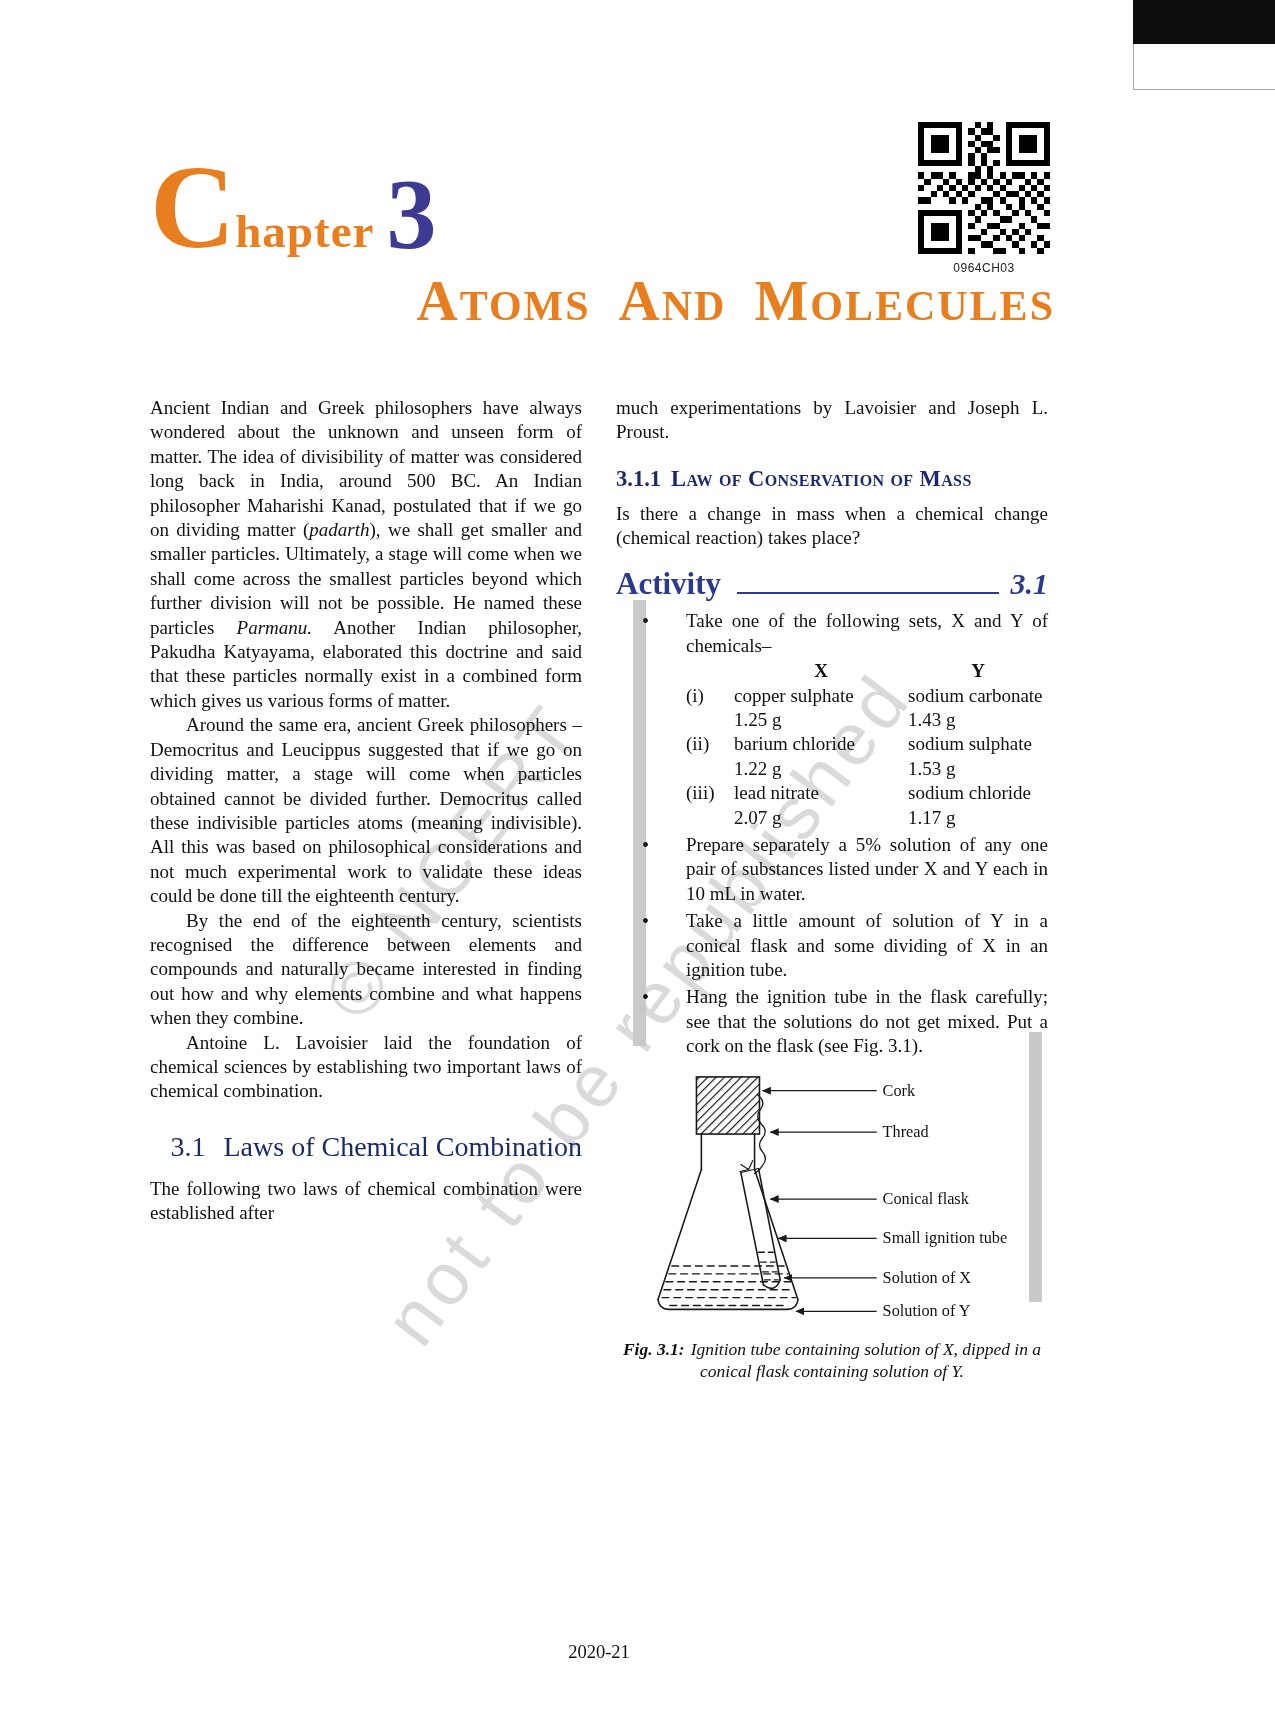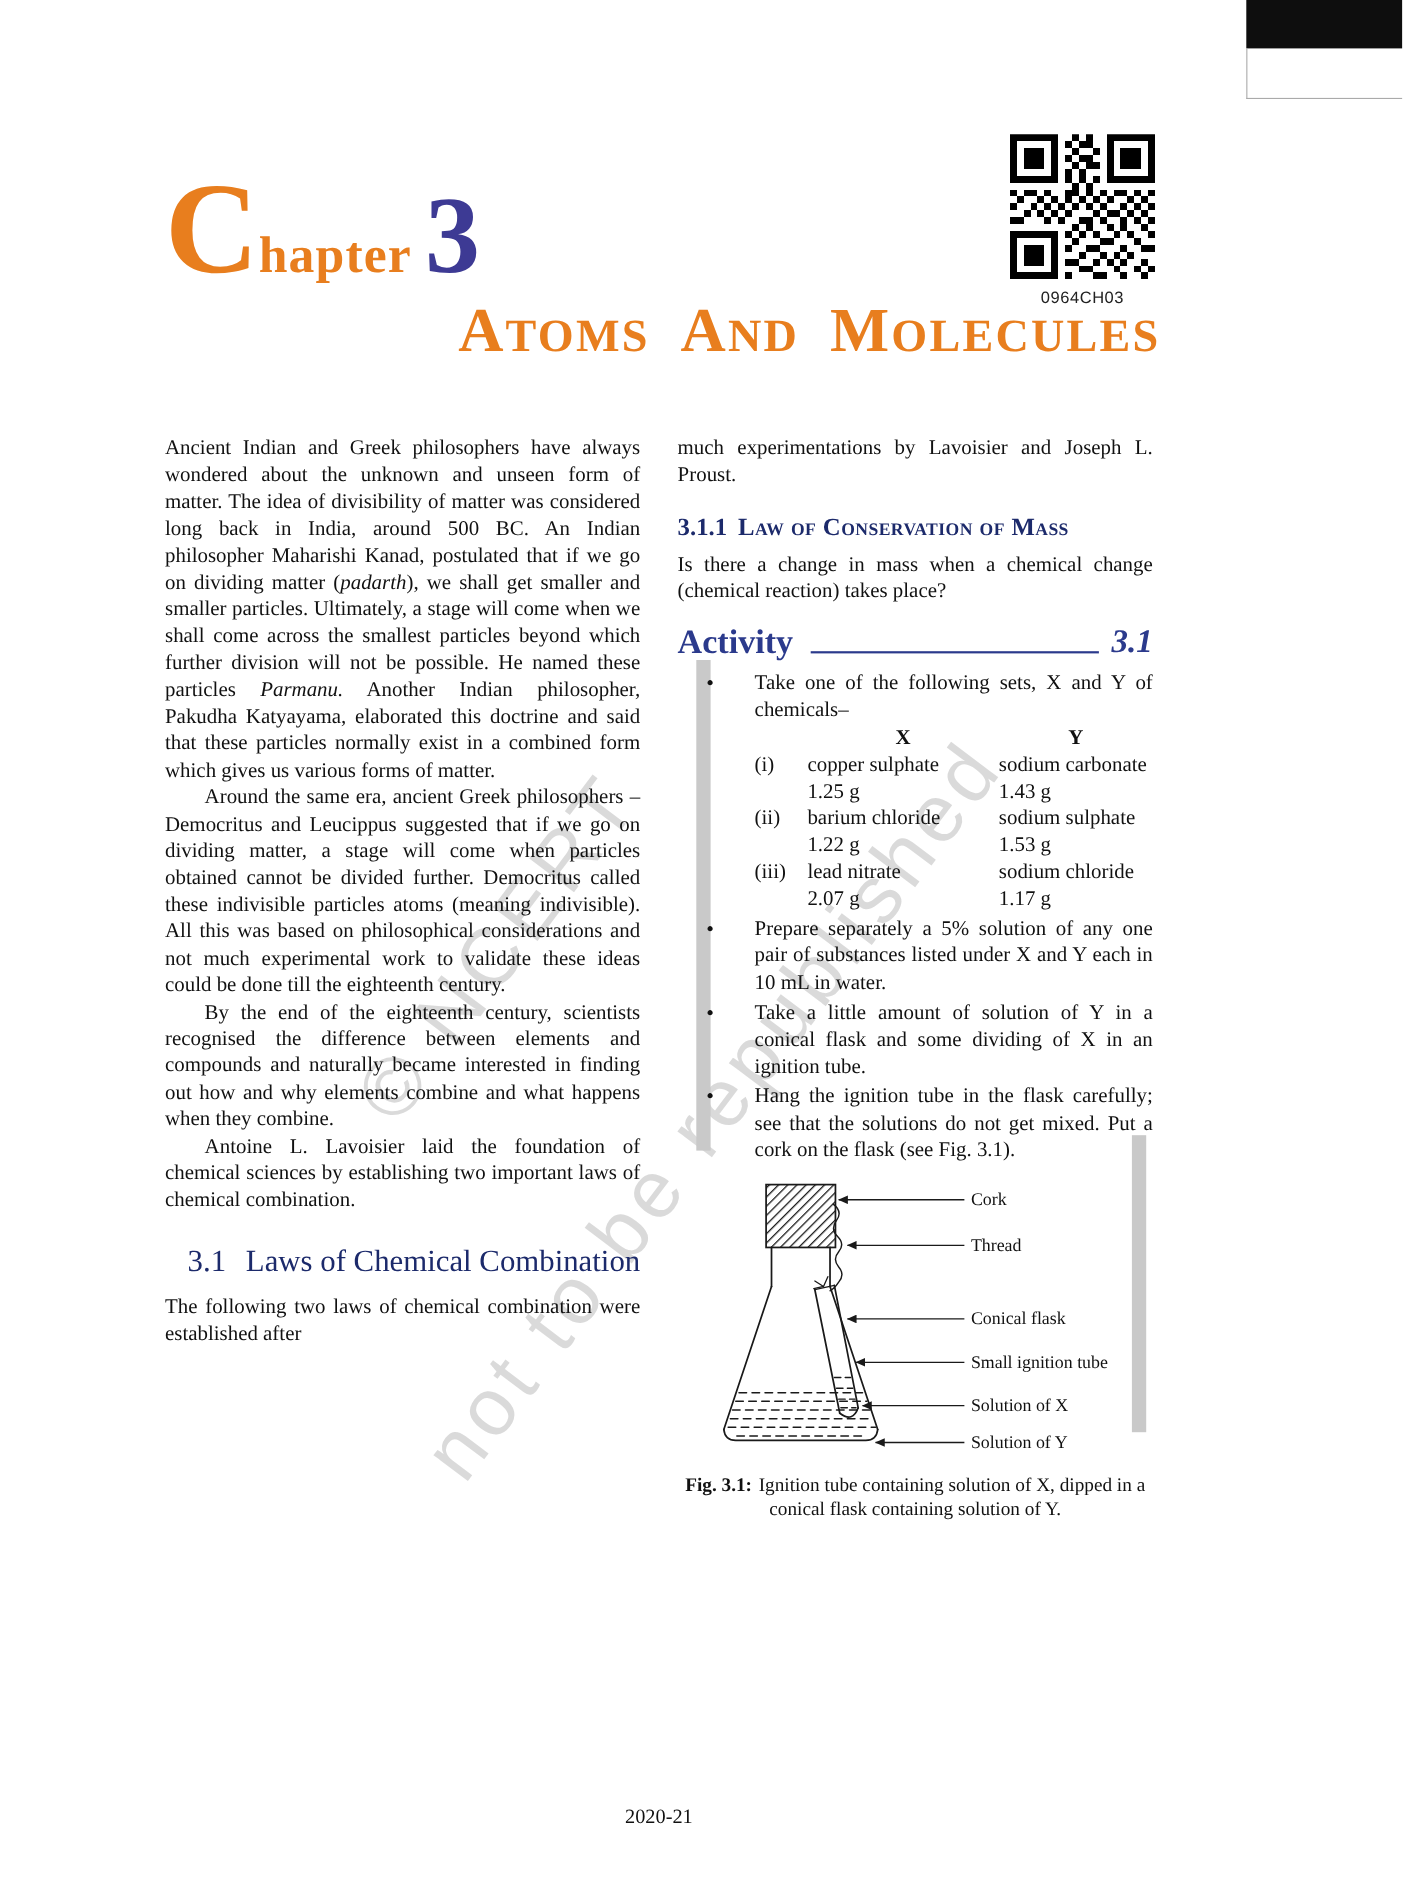--- a/index.html
+++ b/index.html
@@ -24,7 +24,7 @@
   .chap-num{font-size:100px;font-weight:bold;color:var(--chapter-number-blue,#3d3a94);margin-left:12px;}
 
   .qr-block{position:absolute;left:918px;top:122px;width:132px;z-index:2;text-align:center;}
-  .qr-label{font-family:"Liberation Sans", sans-serif;font-size:15px;color:#222;margin-top:3px;letter-spacing:0.5px;}
+  .qr-label{font-family:"Liberation Sans", sans-serif;font-size:12px;color:#222;margin-top:3px;letter-spacing:0.5px;}
 
   .title{position:absolute;top:268px;right:220px;z-index:2;margin:0;white-space:nowrap;
         color:var(--accent-orange,#e87e1e);font-weight:bold;letter-spacing:2px;}

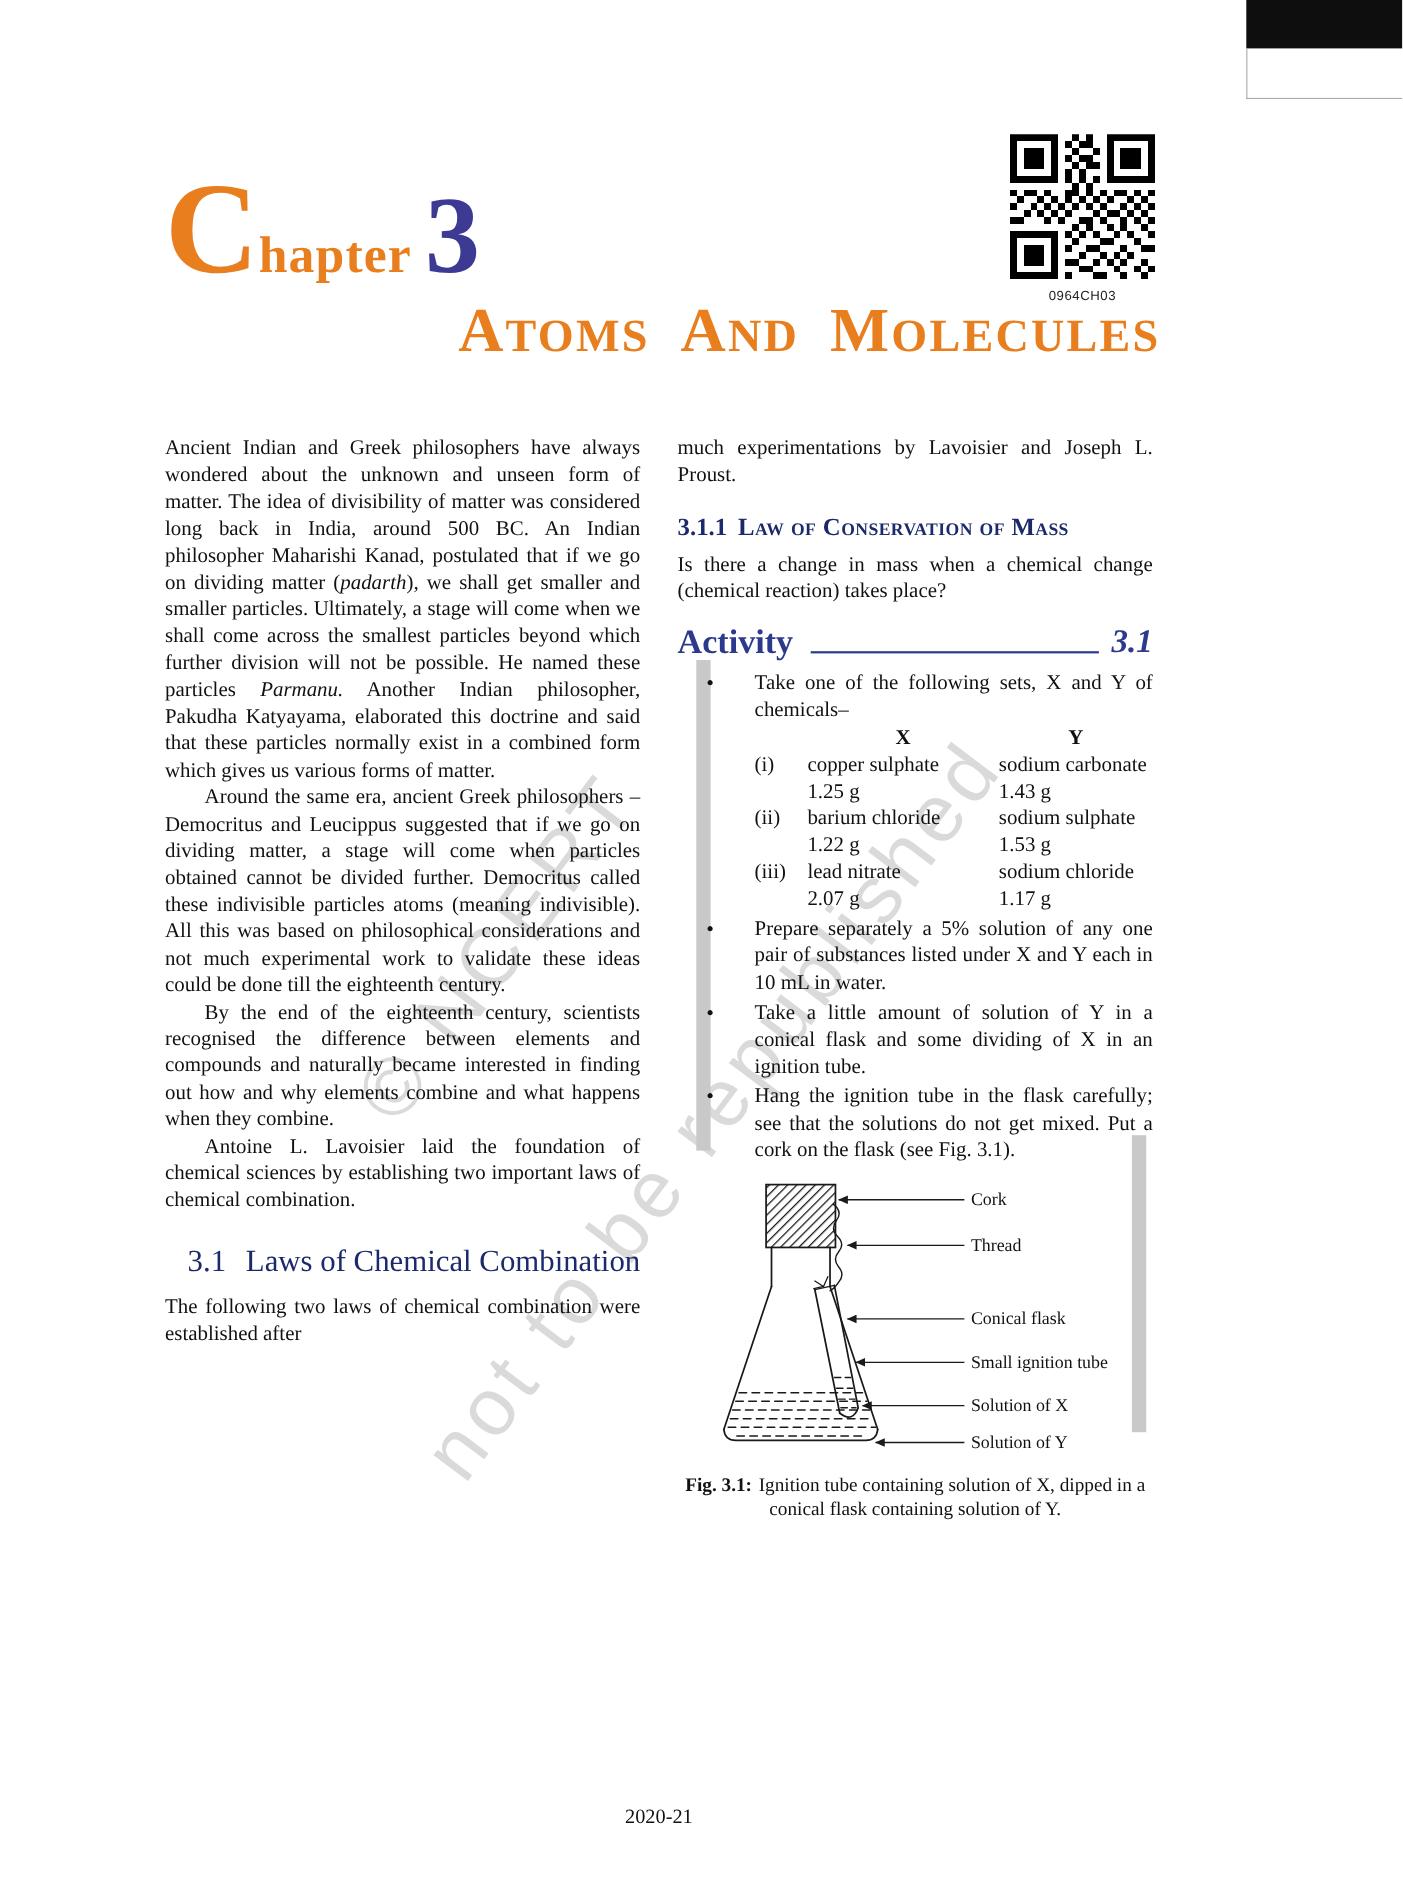--- a/index.html
+++ b/index.html
@@ -65,7 +65,7 @@
   figure{margin:12px 0 0;padding:0;}
   .fig-svg{display:block;margin-left:30px;}
   .fig-svg text{font-family:"Liberation Serif", serif;}
-  figcaption{width:432px;text-align:center;font-size:17.5px;margin-top:4px;line-height:1.25;}
+  figcaption{width:432px;text-align:center;font-size:17.5px;font-style:italic;margin-top:4px;line-height:1.25;}
   .cap-bold{font-weight:bold;margin-right:6px;}
 
   .bar{position:absolute;background:var(--bar-gray,#c9c9c9);z-index:1;}

